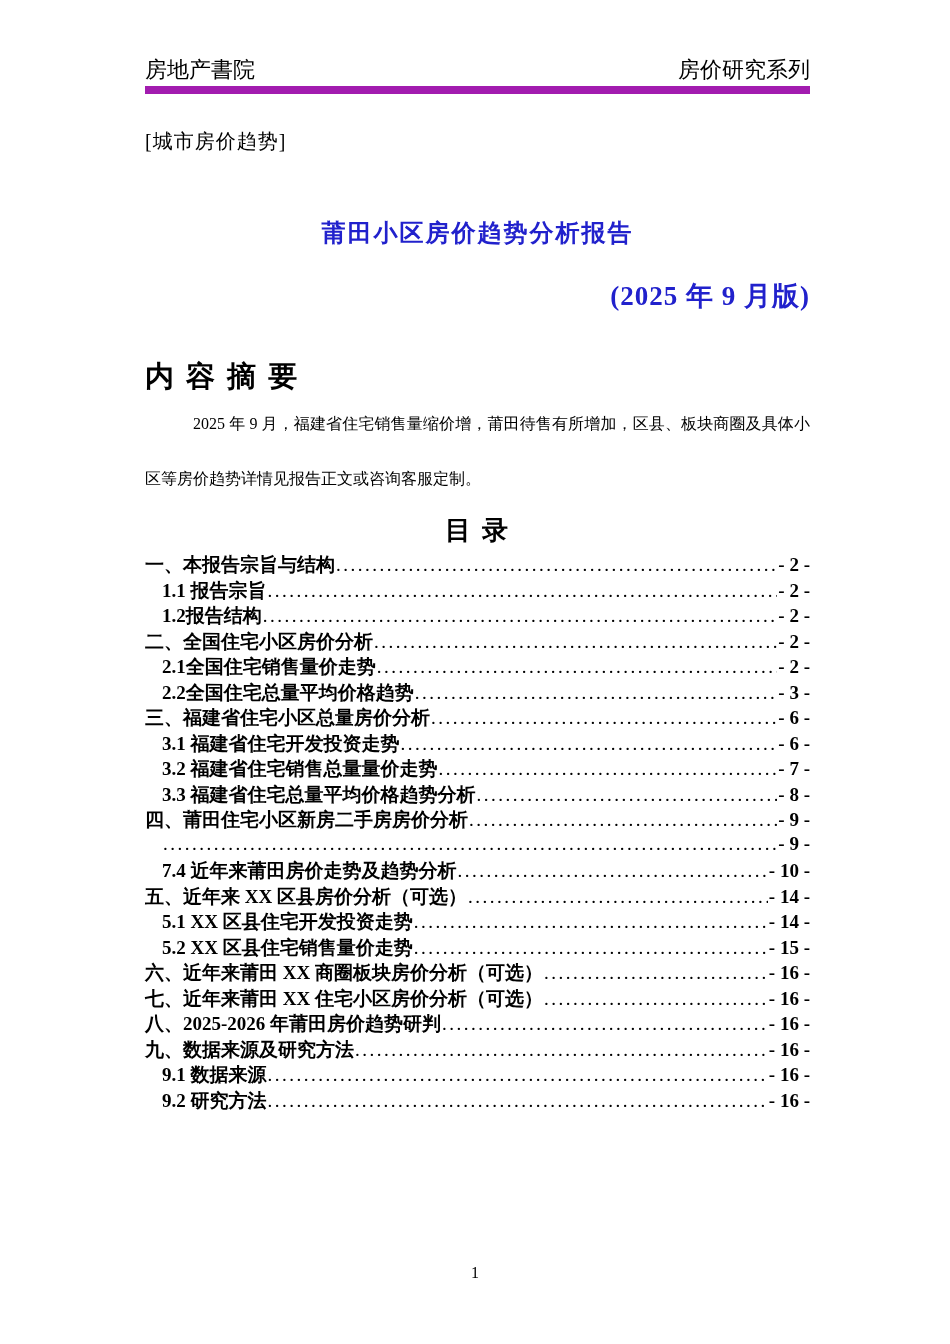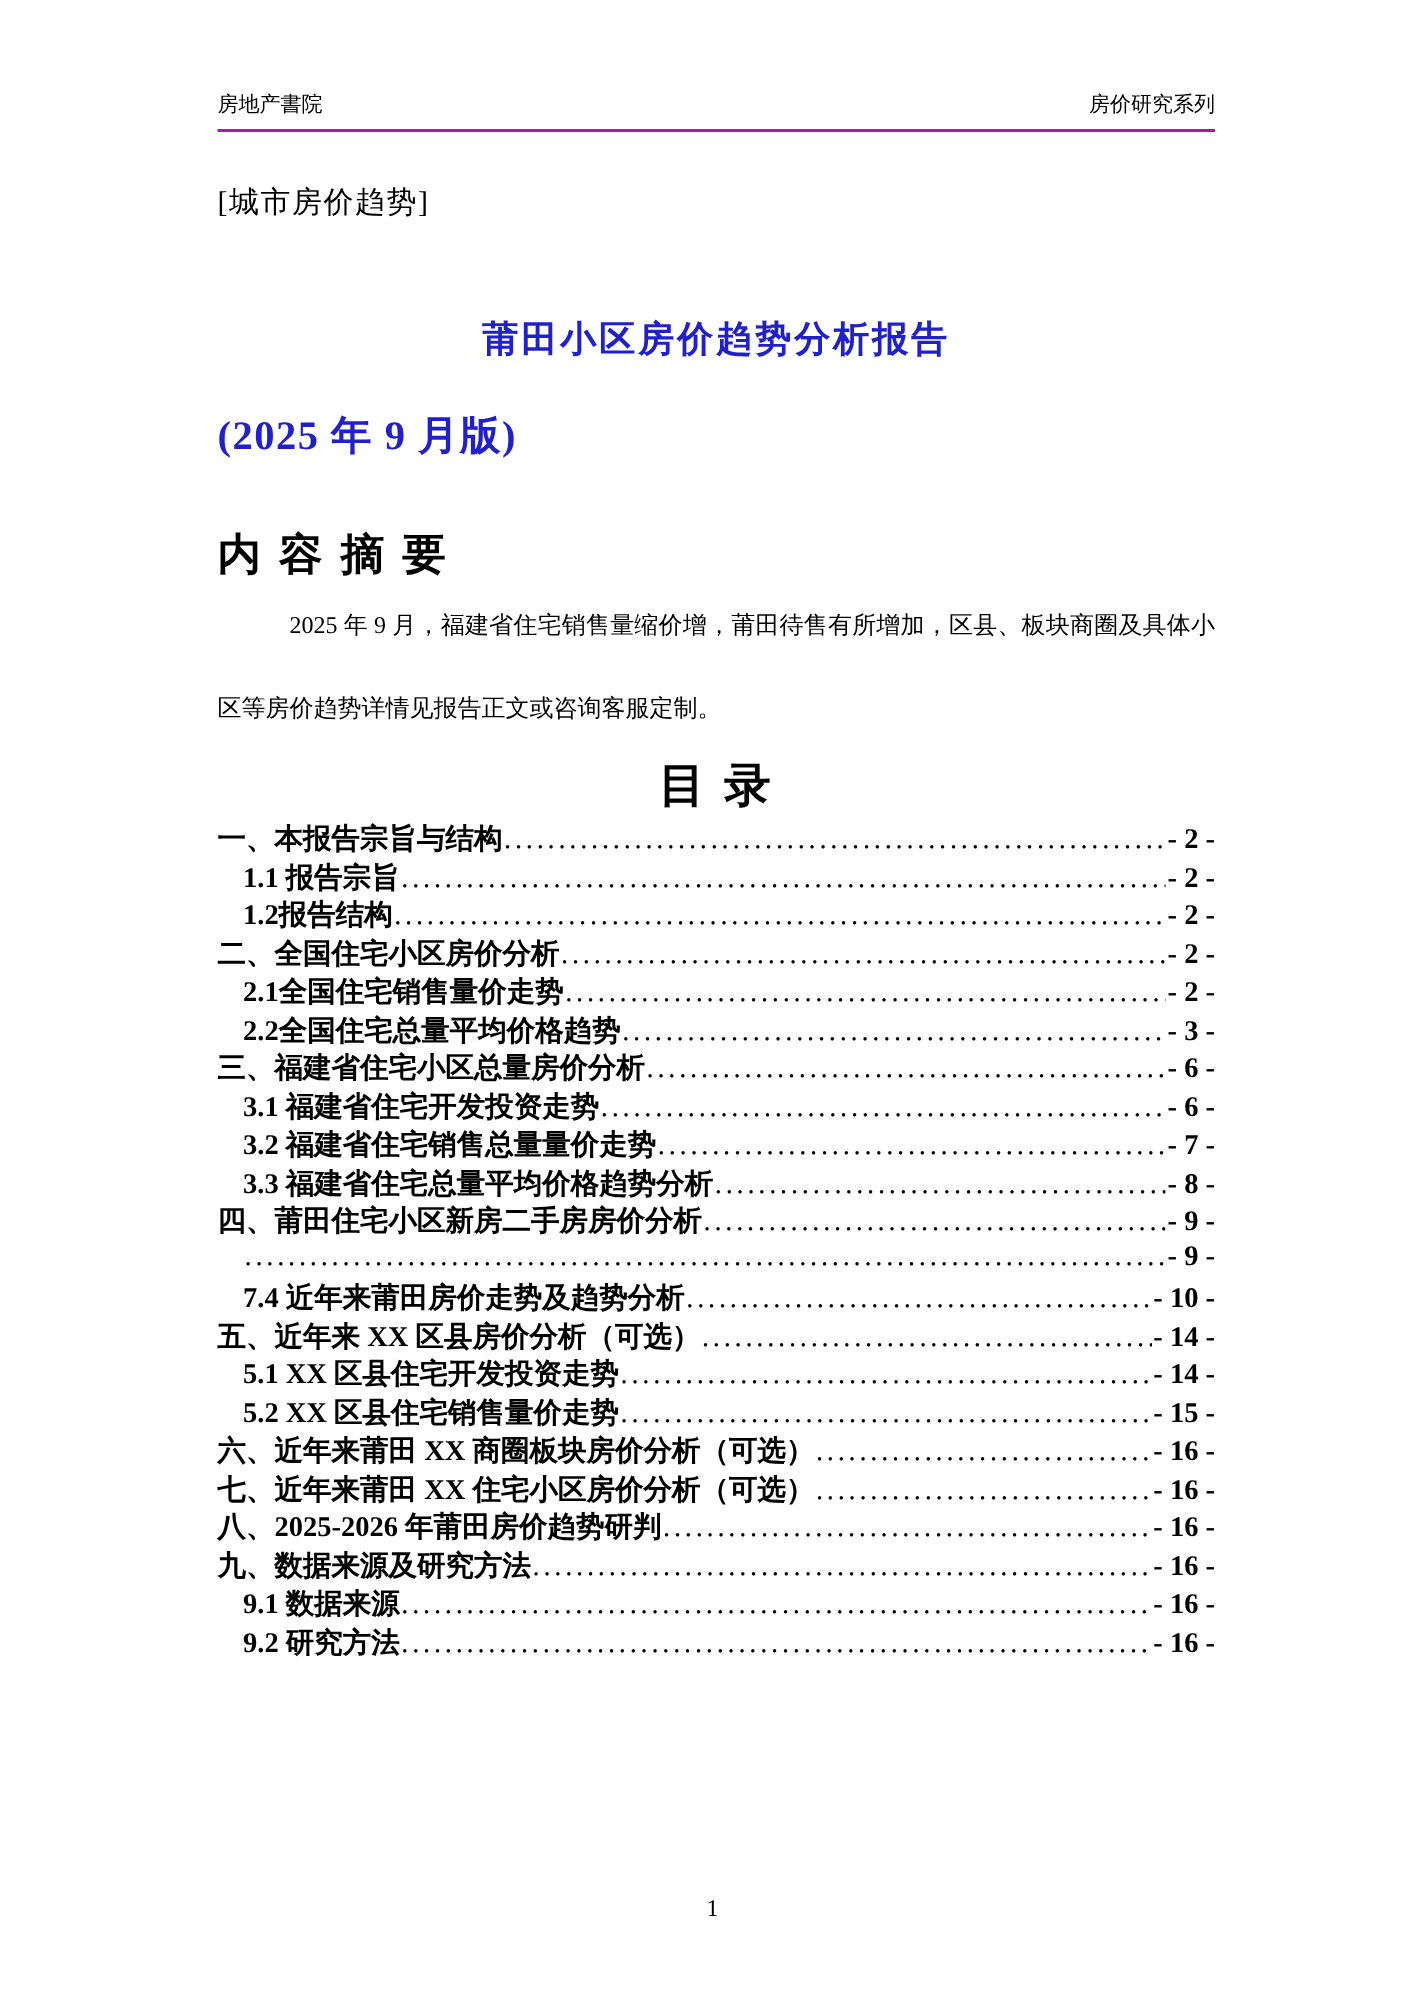--- a/index.html
+++ b/index.html
@@ -22,10 +22,10 @@
     justify-content: space-between;
     align-items: flex-end;
     font-family: "Liberation Sans", "DejaVu Sans", sans-serif;
-    font-size: 14px;
+    font-size: 22px;
     line-height: 19px;
     padding-bottom: 7px;
-    border-bottom: 2px solid #a21caf;
+    border-bottom: 8px solid #a21caf;
   }
 
   .tagline {

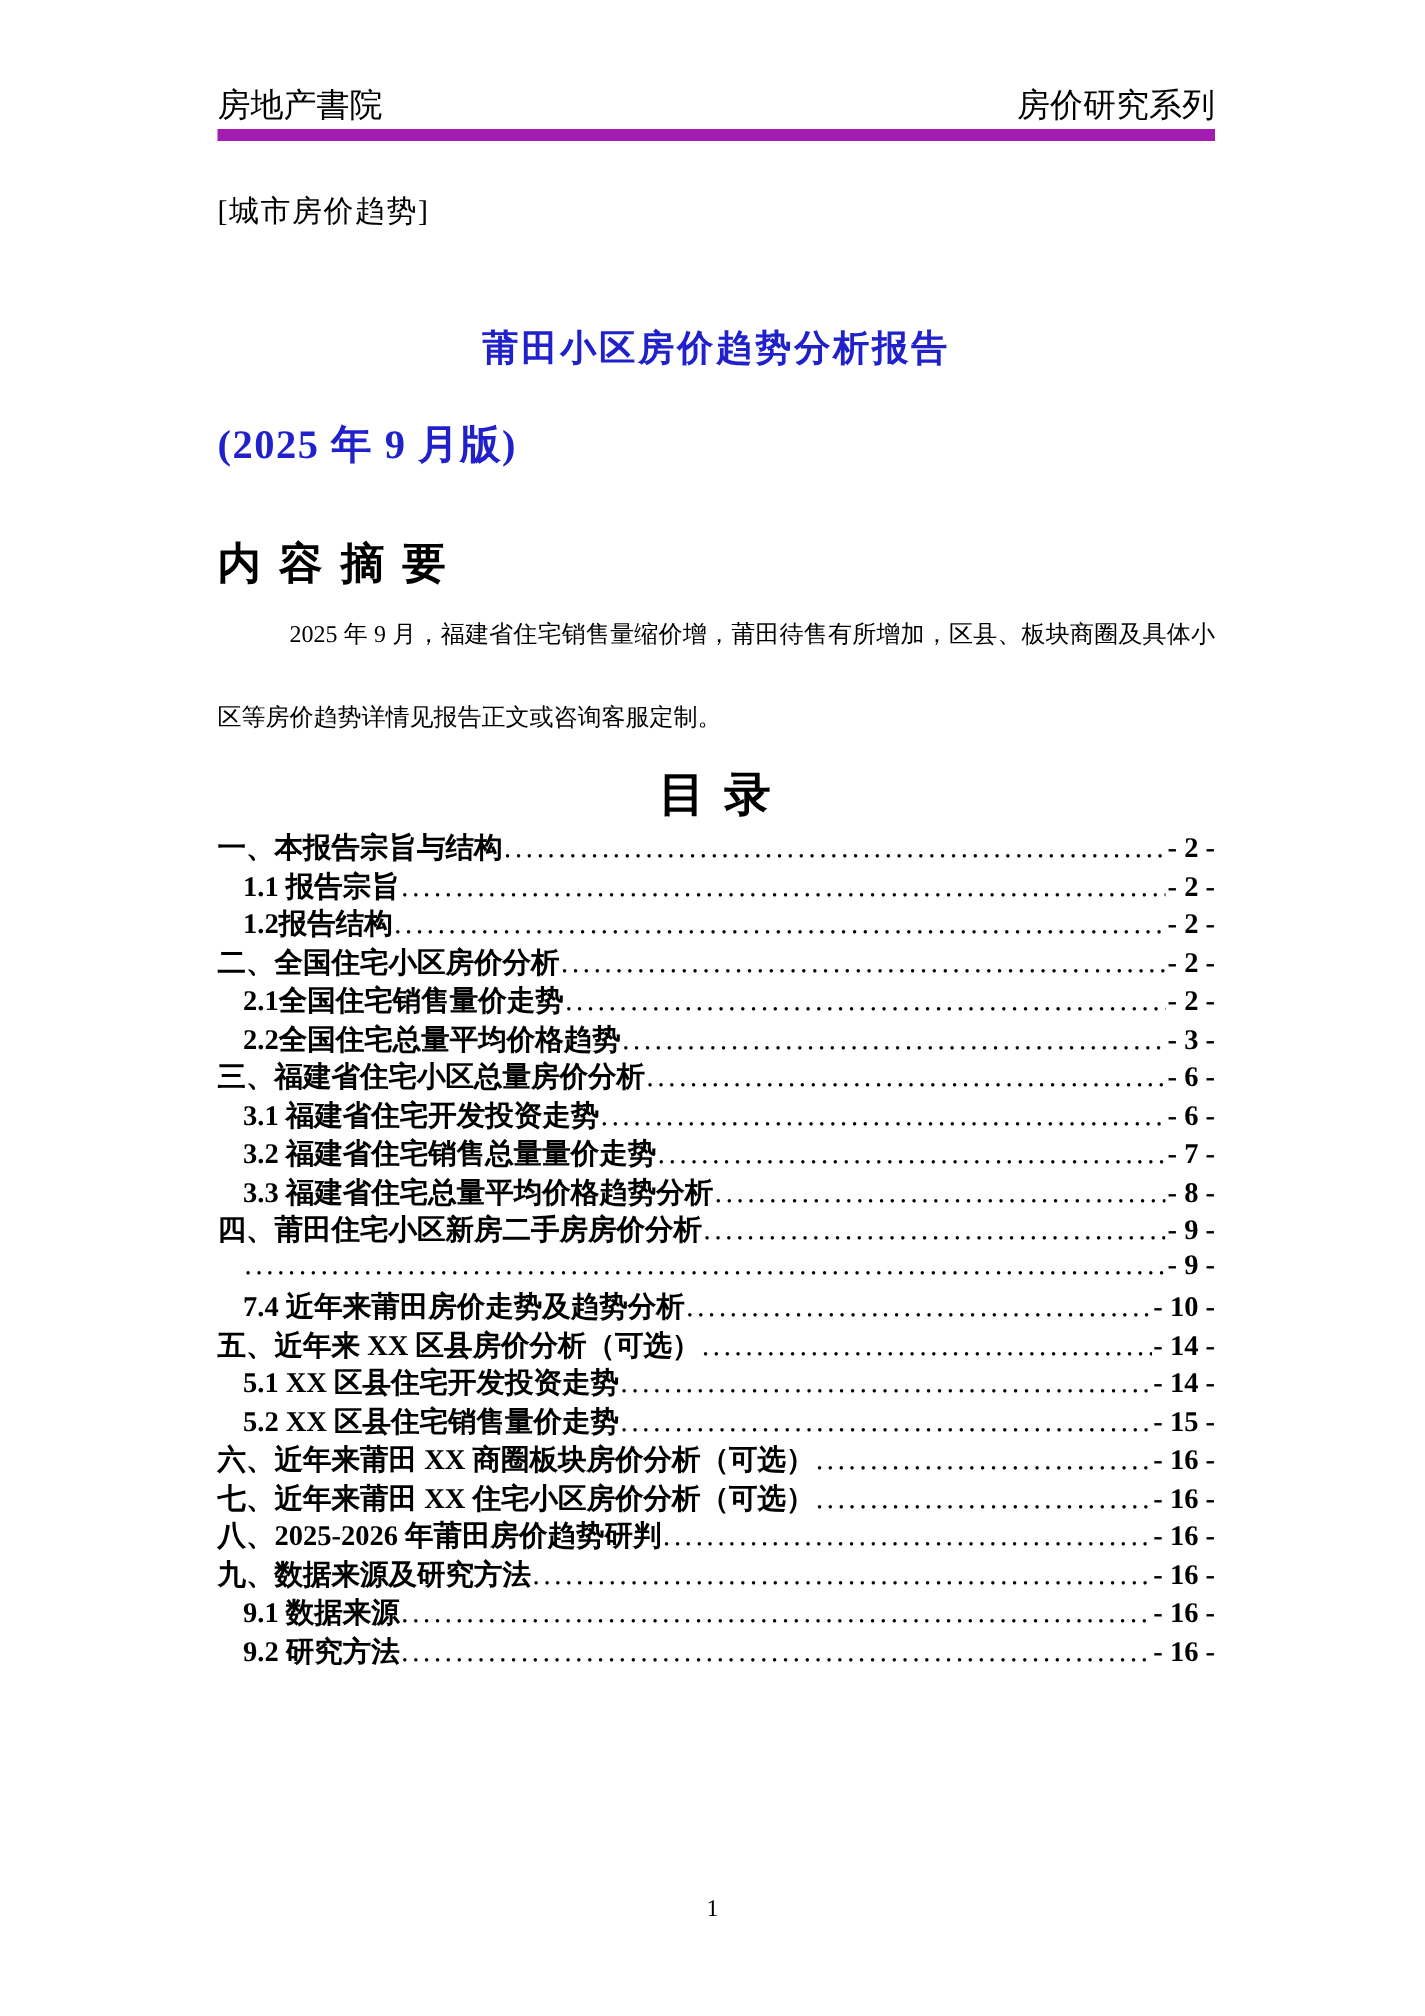--- a/index.html
+++ b/index.html
@@ -47,7 +47,7 @@
 
   .report-subtitle {
     margin-top: 22px;
-    text-align: left;
+    text-align: right;
     font-size: 27px;
     line-height: 36px;
     font-weight: bold;

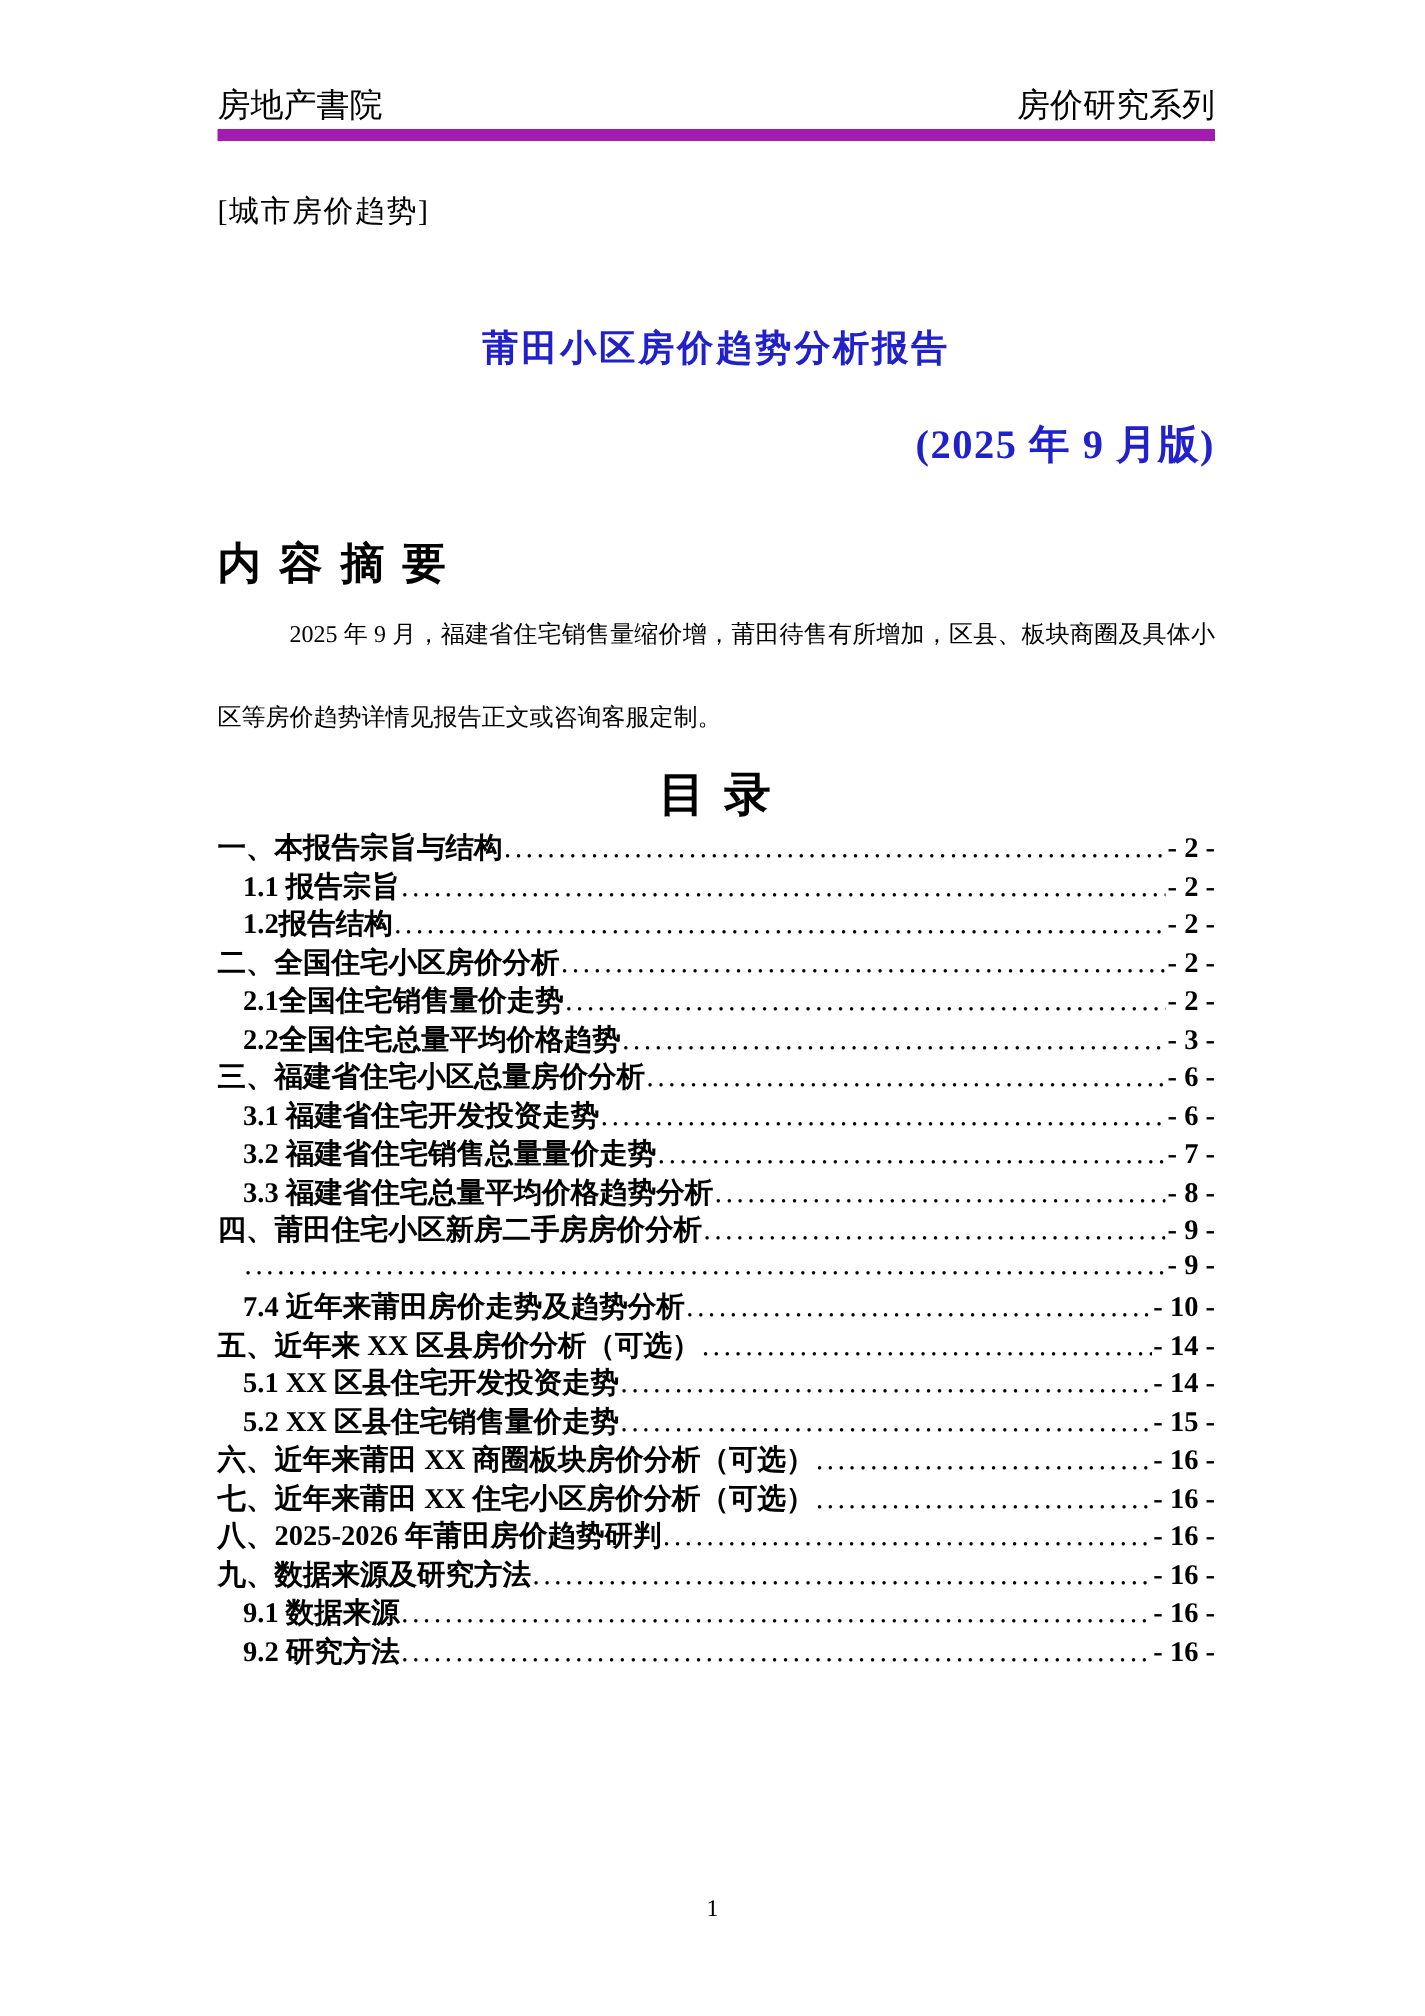--- a/index.html
+++ b/index.html
@@ -76,7 +76,7 @@
     margin-top: 4px;
     text-align: center;
     font-family: "Liberation Sans", "DejaVu Sans", sans-serif;
-    font-size: 31px;
+    font-size: 26px;
     line-height: 40px;
     font-weight: bold;
     letter-spacing: 2px;

